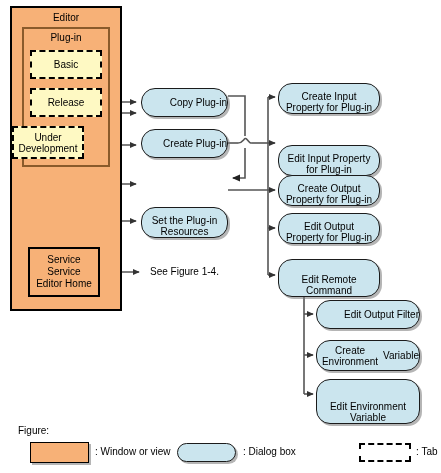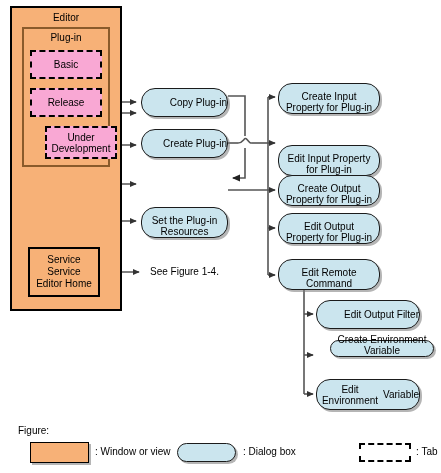--- a/index.html
+++ b/index.html
@@ -51,7 +51,7 @@
   
   .tab {
     position: absolute;
-    background: #f9a8d4;
+    background: #fef9c3;
     border: 2px dashed #000000;
     box-sizing: border-box;
     display: flex;

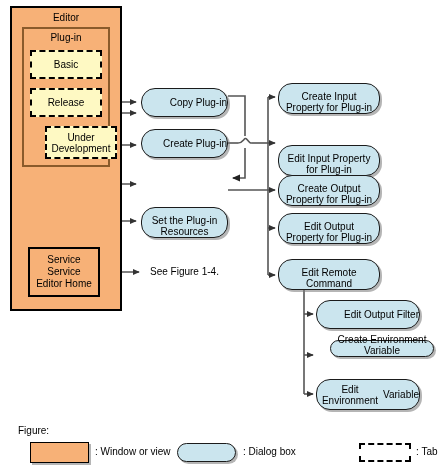--- a/index.html
+++ b/index.html
@@ -231,7 +231,7 @@
     <span>Release</span>
   </div>
 
-  <div class="tab" style="left:45px; top:126px; width:72px; height:33px; flex-direction:column;justify-content:center;">
+  <div class="tab" style="left:12px; top:126px; width:72px; height:33px; flex-direction:column;justify-content:center;">
     <span>Under</span>
     <span>Development</span>
   </div>

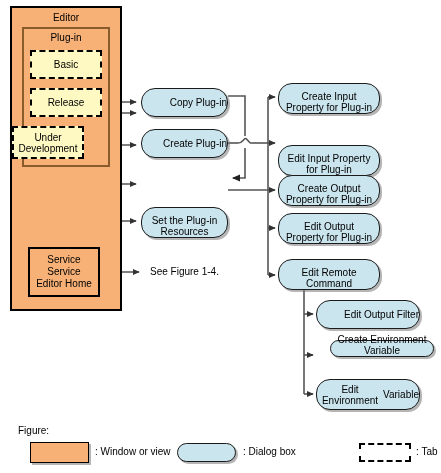--- a/index.html
+++ b/index.html
@@ -278,7 +278,7 @@
     <span>Property for Plug-in</span>
   </div>
 
-  <div class="dialog" style="left:278px; top:259px; width:102px; height:31px; flex-direction:column;">
+  <div class="dialog" style="left:278px; top:259px; width:102px; height:38px; flex-direction:column;">
     <span>Edit Remote</span>
     <span>Command</span>
   </div>

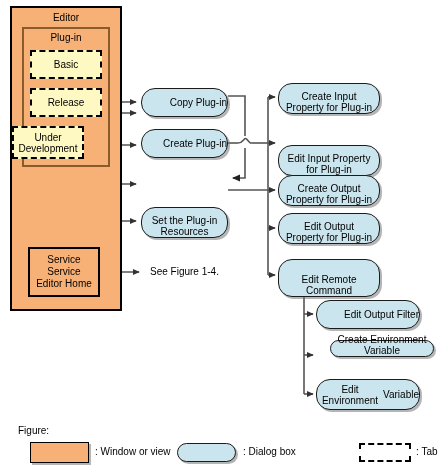--- a/index.html
+++ b/index.html
@@ -287,7 +287,7 @@
     <span>Edit Output Filter</span>
   </div>
 
-  <div class="dialog" style="left:330px; top:340px; width:104px; height:17px; flex-direction:column;">
+  <div class="dialog" style="left:316px; top:340px; width:104px; height:31px; flex-direction:row;">
     <span>Create Environment</span>
     <span>Variable</span>
   </div>

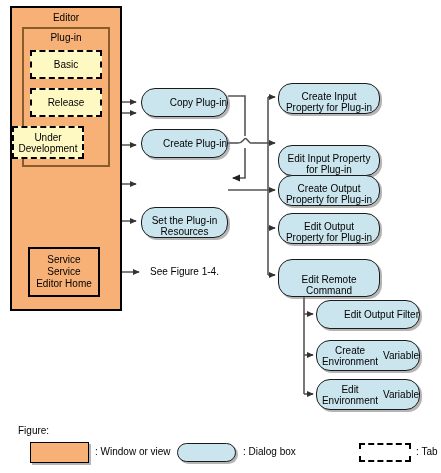--- a/index.html
+++ b/index.html
@@ -292,7 +292,7 @@
     <span>Variable</span>
   </div>
 
-  <div class="dialog" style="left:316px; top:379px; width:104px; height:31px; flex-direction:row;">
+  <div class="dialog" style="left:316px; top:379px; width:104px; height:45px; flex-direction:column;">
     <span>Edit Environment</span>
     <span>Variable</span>
   </div>

